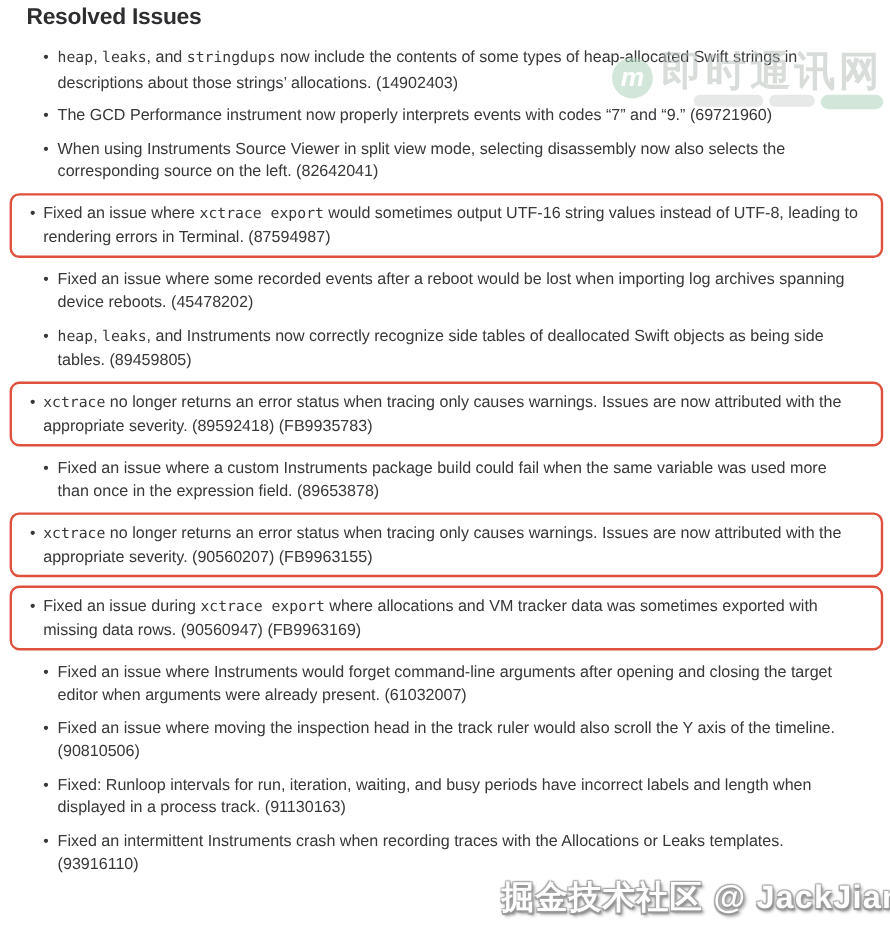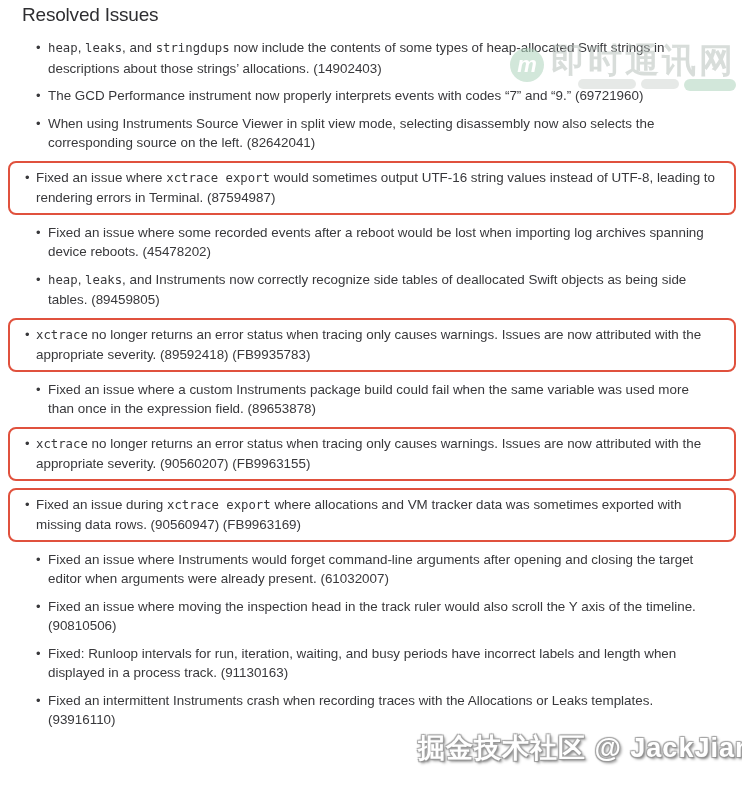--- a/index.html
+++ b/index.html
@@ -10,7 +10,7 @@
   }
   main{padding:2px 12px 0 22px;position:relative;}
   h1{
-    font-size:19px;font-weight:400;color:#2e2e31;margin:2px 0 12px 0;letter-spacing:-0.2px;
+    font-size:19px;font-weight:700;color:#2e2e31;margin:2px 0 12px 0;letter-spacing:-0.2px;
   }
   ul.issues{list-style:none;margin:0;padding:0;width:708px;}
   li.issue{

